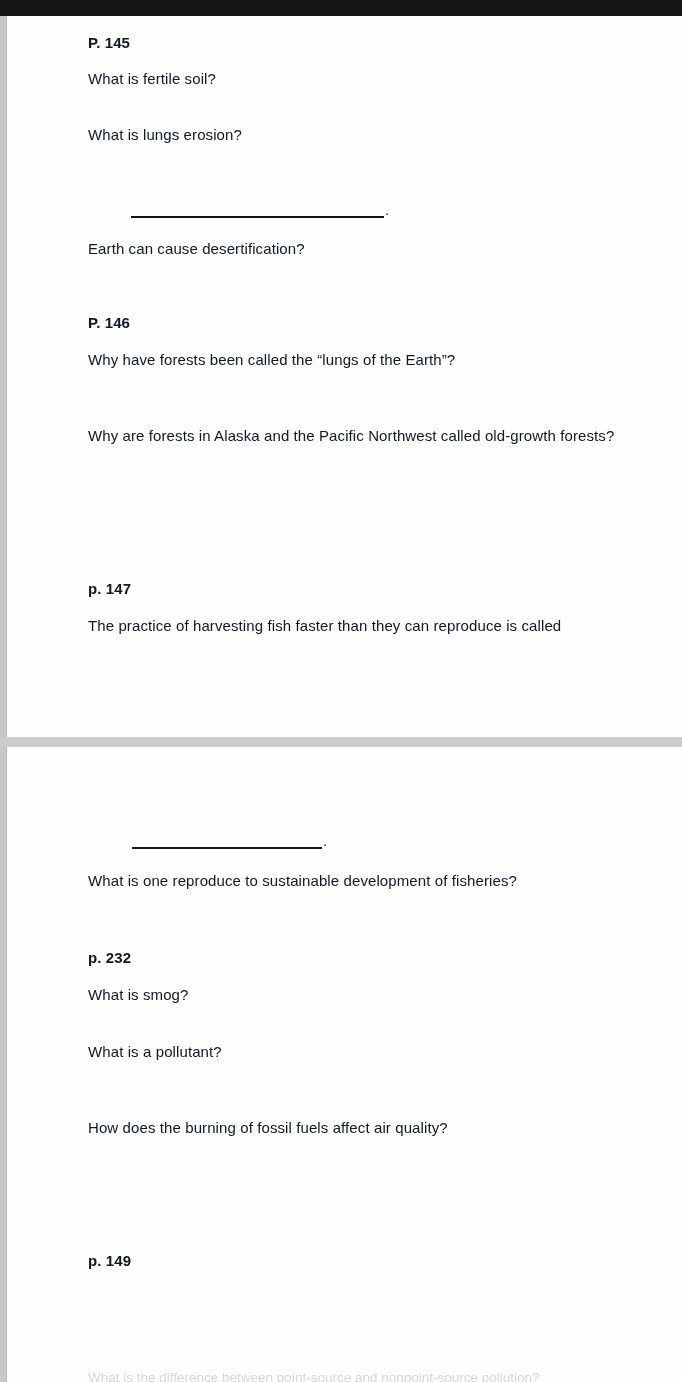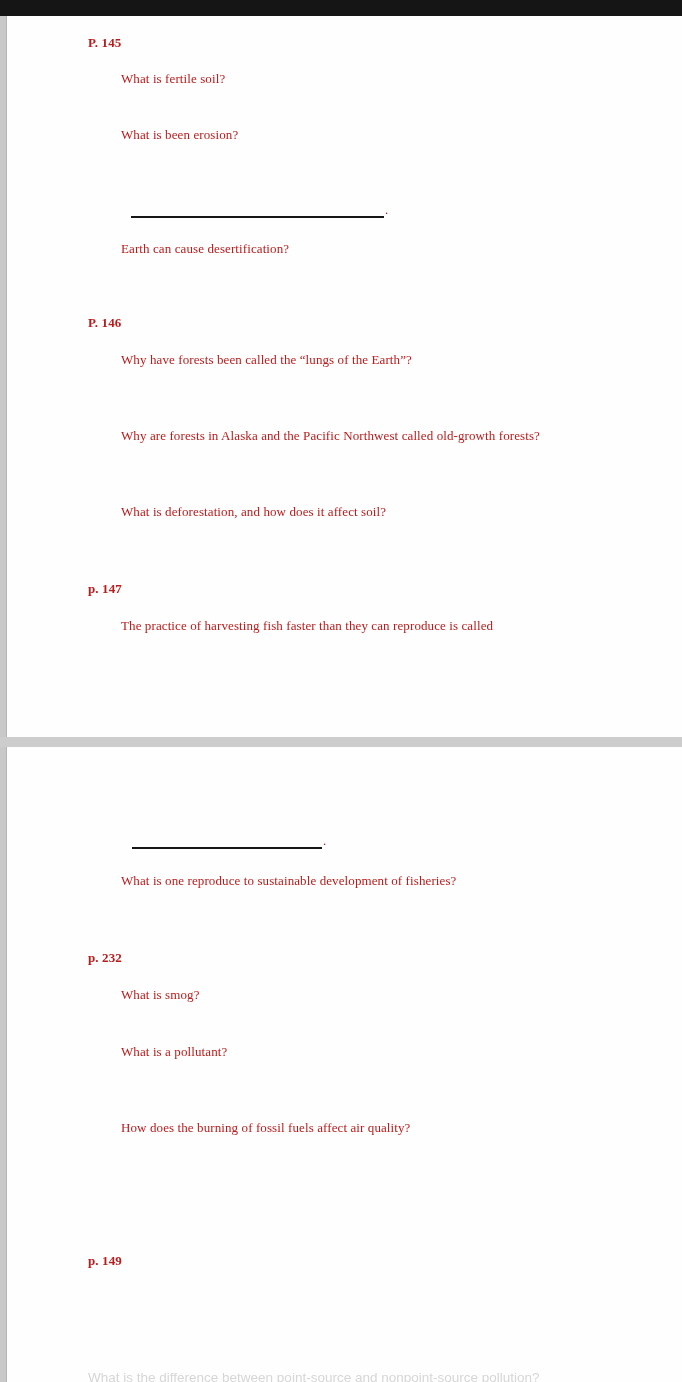--- a/index.html
+++ b/index.html
@@ -34,11 +34,10 @@
   }
   .block {
     position: absolute; left: 81px;
-    color: #b91c1c;
-    font-size: 13px;
+    color: #0f172a;
+    font-size: 15px;
     line-height: 19px;
     letter-spacing: 0.1px;
-    font-family: Liberation Serif, serif;
   }
   .heading { font-weight: bold; }
   .q { width: 560px; margin-left: 33px; }

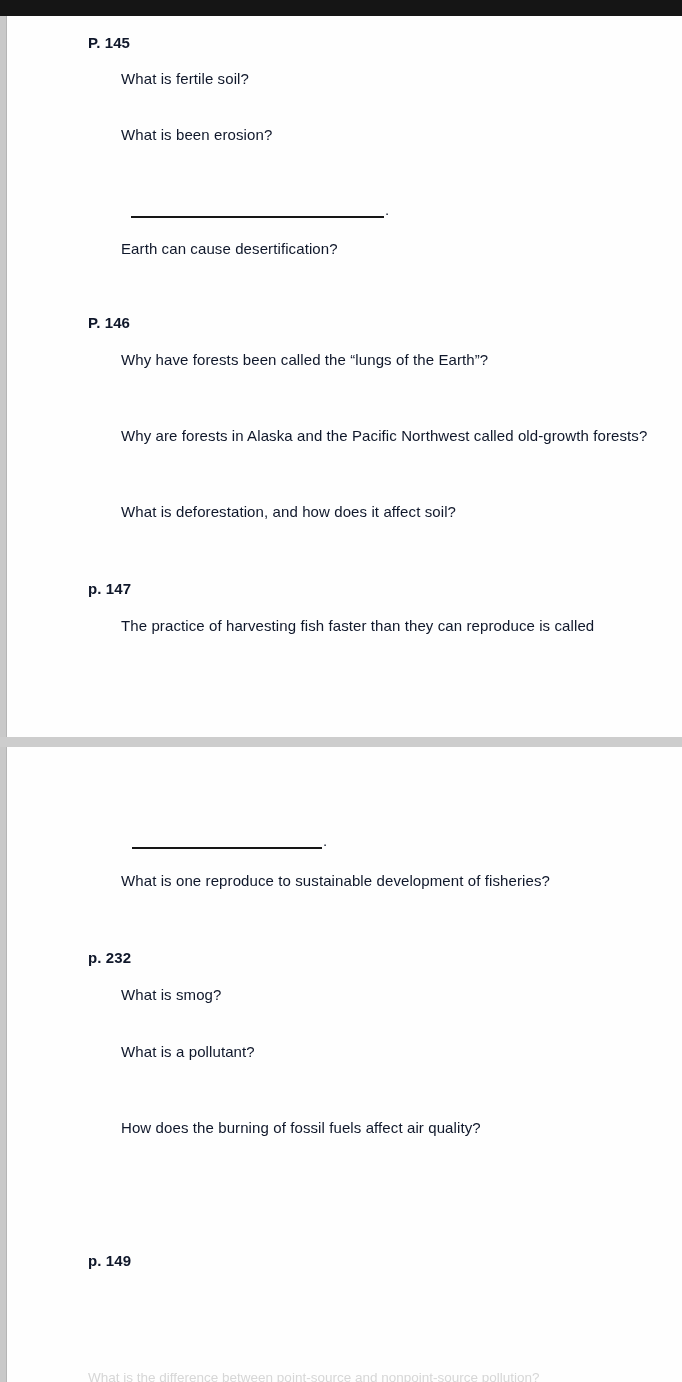--- a/index.html
+++ b/index.html
@@ -40,7 +40,7 @@
     letter-spacing: 0.1px;
   }
   .heading { font-weight: bold; }
-  .q { width: 560px; margin-left: 33px; }
+  .q { width: 560px; }
   .blank {
     display: flex;
     align-items: flex-end;

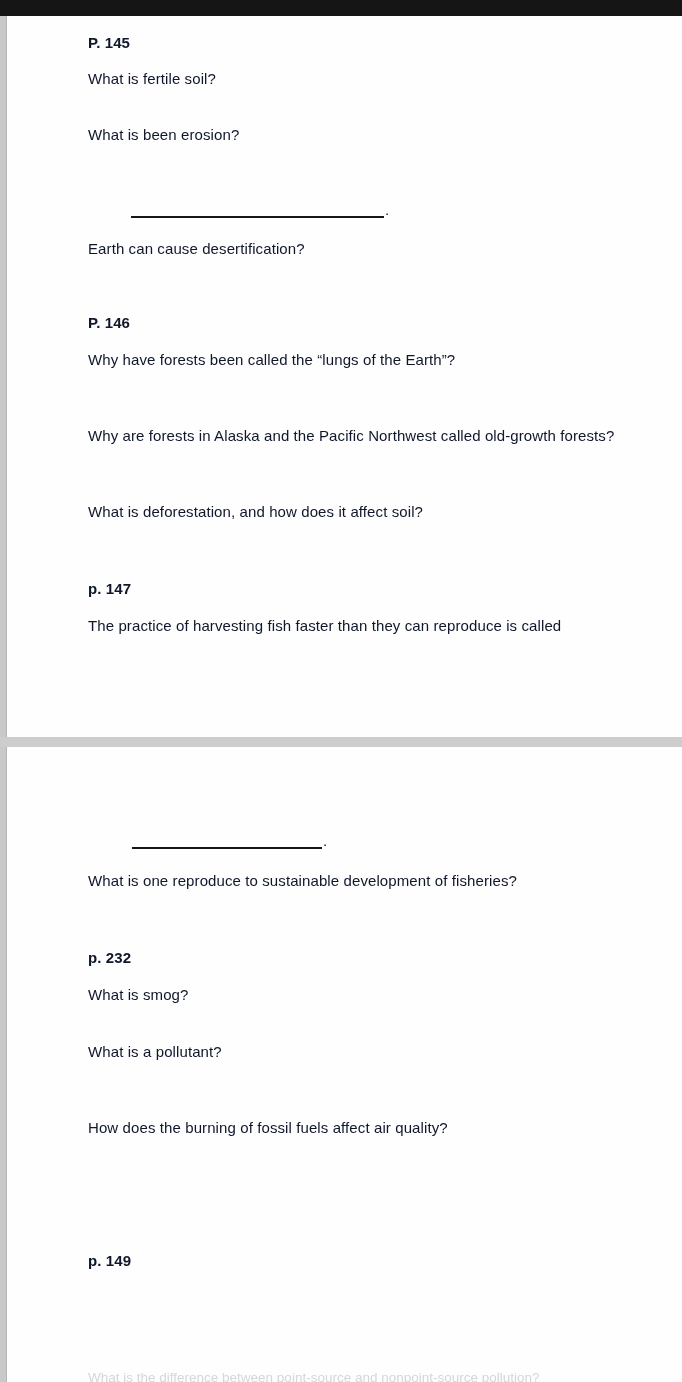--- a/index.html
+++ b/index.html
@@ -71,7 +71,7 @@
   <div class="page page-1">
     <div class="block heading" style="top:17px">P. 145</div>
     <div class="block q" style="top:53px">What is fertile soil?</div>
-    <div class="block q" style="top:109px">What is been erosion?</div>
+    <div class="block q" style="top:109px">What is lungs erosion?</div>
     <div class="block blank" style="left:124px; top:185px">
       <span class="rule rule-1"></span>
         <span class="dot">.</span>

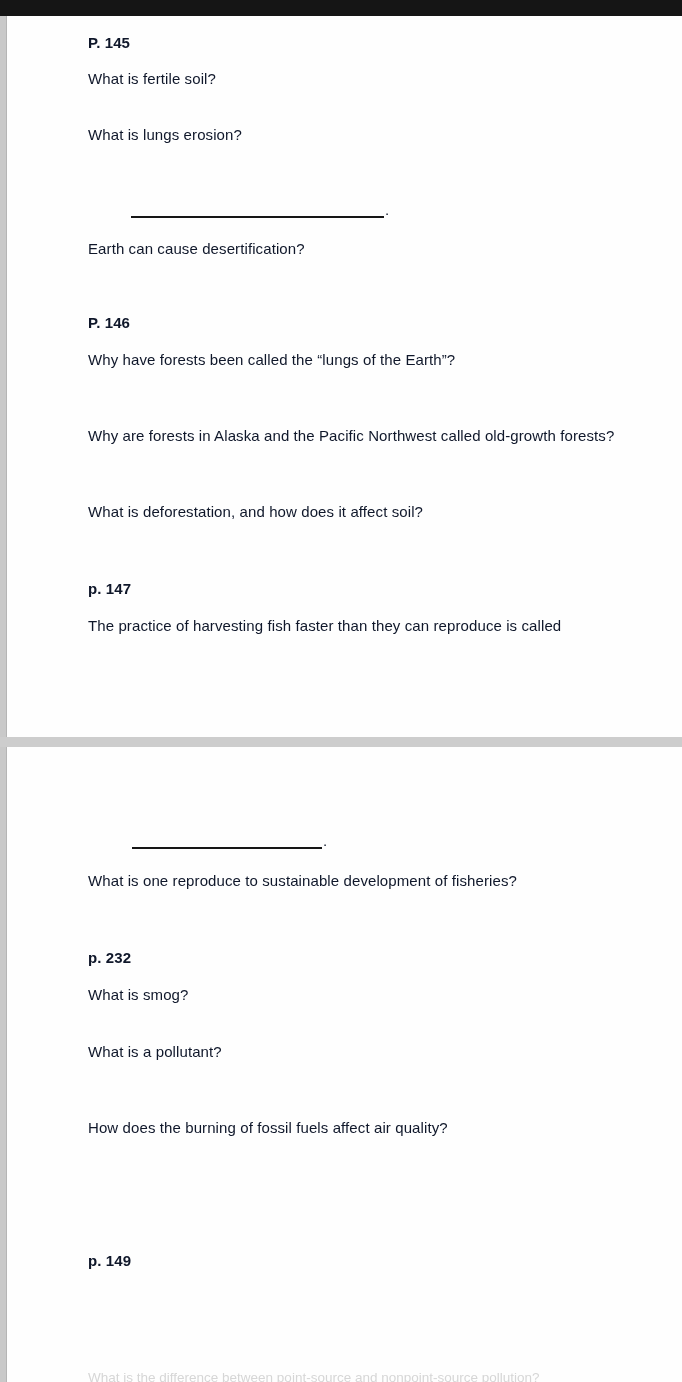--- a/index.html
+++ b/index.html
@@ -80,7 +80,6 @@
     <div class="block heading" style="top:297px">P. 146</div>
     <div class="block q" style="top:334px">Why have forests been called the “lungs of the Earth”?</div>
     <div class="block q" style="top:410px">Why are forests in Alaska and the Pacific Northwest called old-growth forests?</div>
-    <div class="block q" style="top:486px">What is deforestation, and how does it affect soil?</div>
     <div class="block heading" style="top:563px">p. 147</div>
     <div class="block q" style="top:600px">The practice of harvesting fish faster than they can reproduce is called</div>
   </div>

